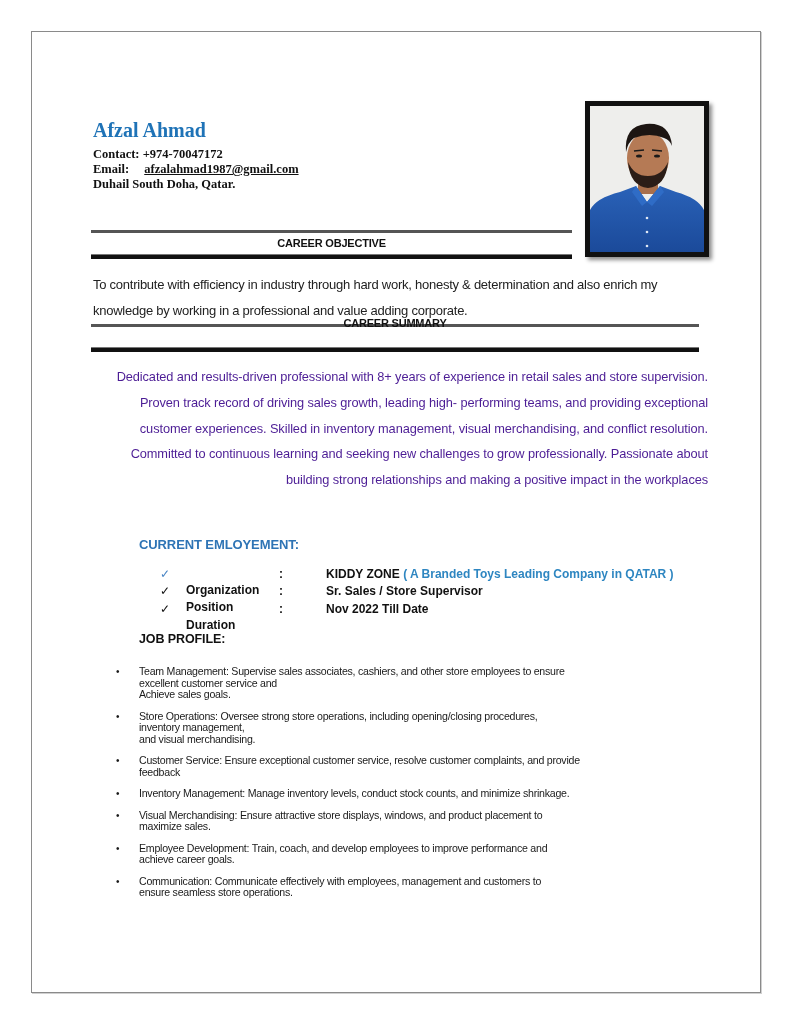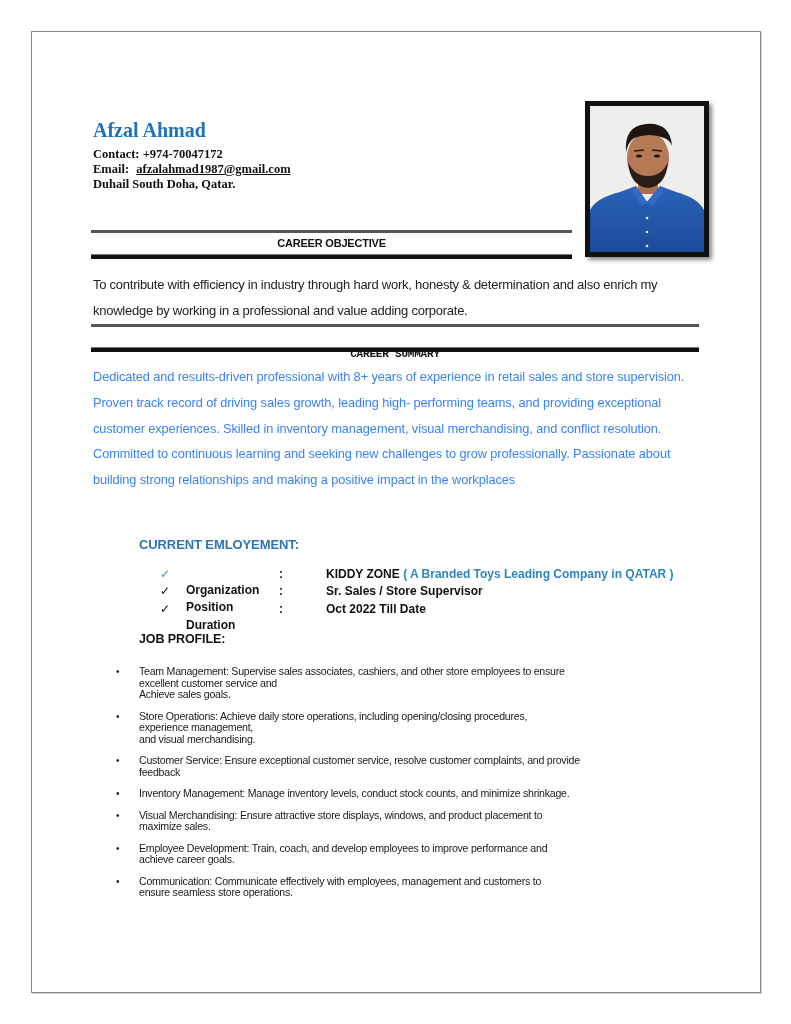--- a/index.html
+++ b/index.html
@@ -48,7 +48,7 @@
     }
     .contact-line .email-link {
       text-decoration: underline;
-      margin-left: 4px;
+      margin-left: 12px;
       color: #111;
     }
 

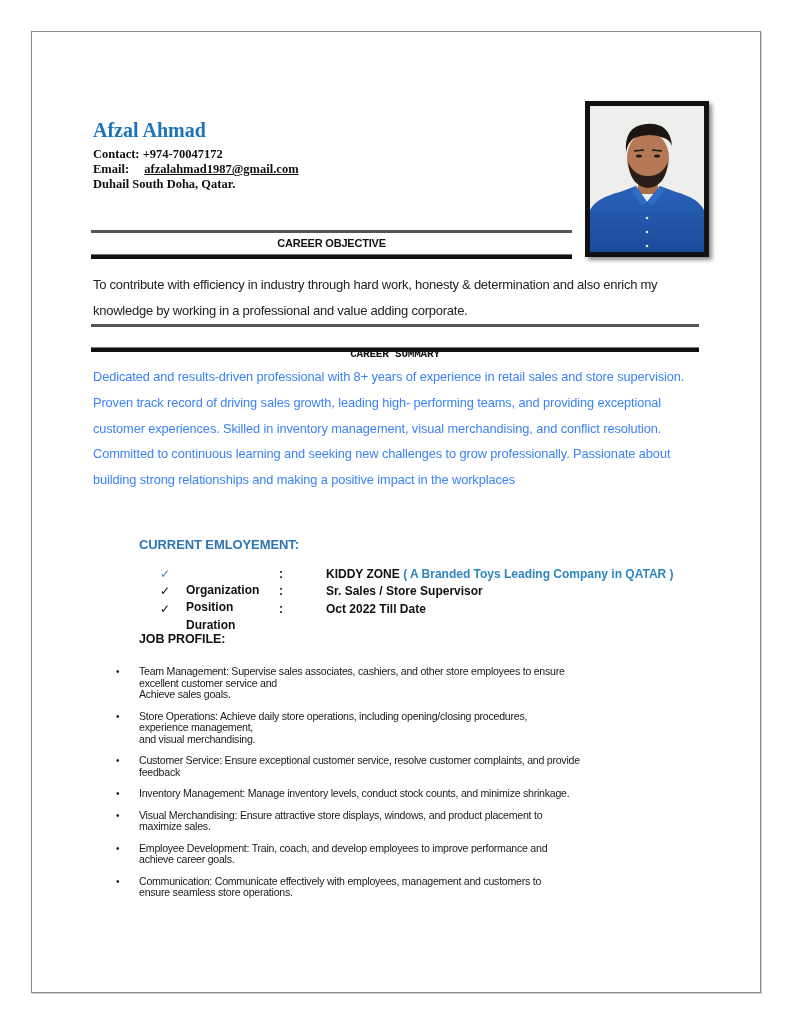--- a/index.html
+++ b/index.html
@@ -211,7 +211,7 @@
 <div class="abs objective">To contribute with efficiency in industry through hard work, honesty &amp; determination and also enrich my knowledge by working in a professional and value adding corporate.</div>
 
 <div class="abs rule-thin" style="left:91px; top:324px; width:608px;"></div>
-<div class="abs section-title" style="left:91px; top:348px; width:608px;font-family:Liberation Mono, monospace;">CAREER SUMMARY</div>
+<div class="abs section-title" style="left:91px; top:317px; width:608px;">CAREER SUMMARY</div>
 <div class="abs rule-thick" style="left:91px; top:348px; width:608px;"></div>
 
 <div class="abs summary">Dedicated and results-driven professional with 8+ years of experience in retail sales and store supervision. Proven track record of driving sales growth, leading high- performing teams, and providing exceptional customer experiences. Skilled in inventory management, visual merchandising, and conflict resolution. Committed to continuous learning and seeking new challenges to grow professionally. Passionate about building strong relationships and making a positive impact in the workplaces</div>

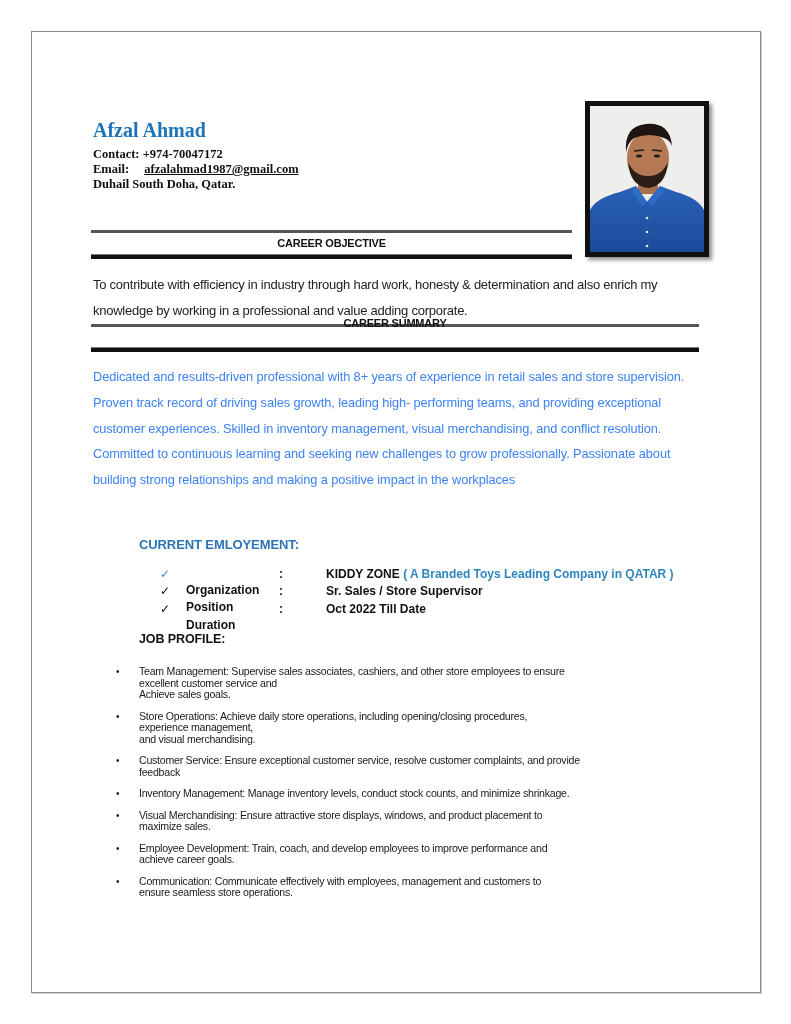--- a/index.html
+++ b/index.html
@@ -96,8 +96,9 @@
       left: 93px; top: 364px; width: 615px;
       font-size: 12.8px;
       line-height: 25.8px;
-      color: #3b82f6;
+      color: #4c1d95;
       letter-spacing: -0.1px;
+      text-align: right;
     }
 
     .emp-title {

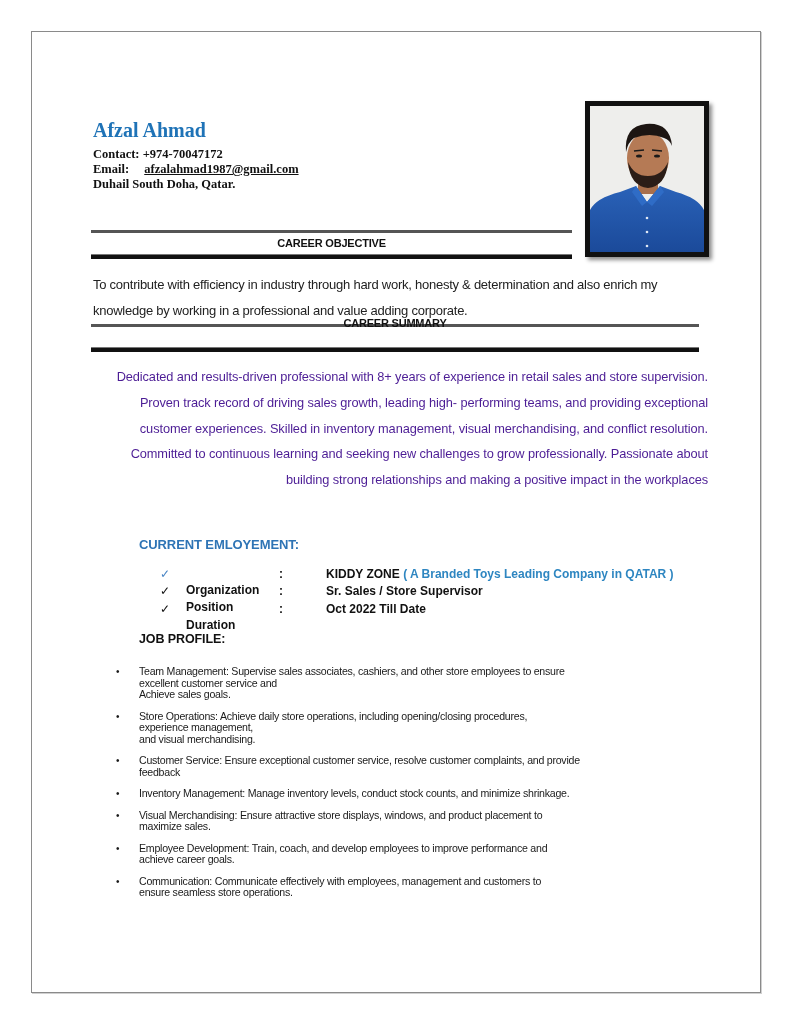--- a/index.html
+++ b/index.html
@@ -235,7 +235,7 @@
   <span class="check">✓</span>
   <span class="label">Duration</span>
   <span class="colon">:</span>
-  <span class="value">Oct 2022 Till Date</span>
+  <span class="value">Nov 2022 Till Date</span>
 </div>
 
 <div class="abs job-title">JOB PROFILE:</div>

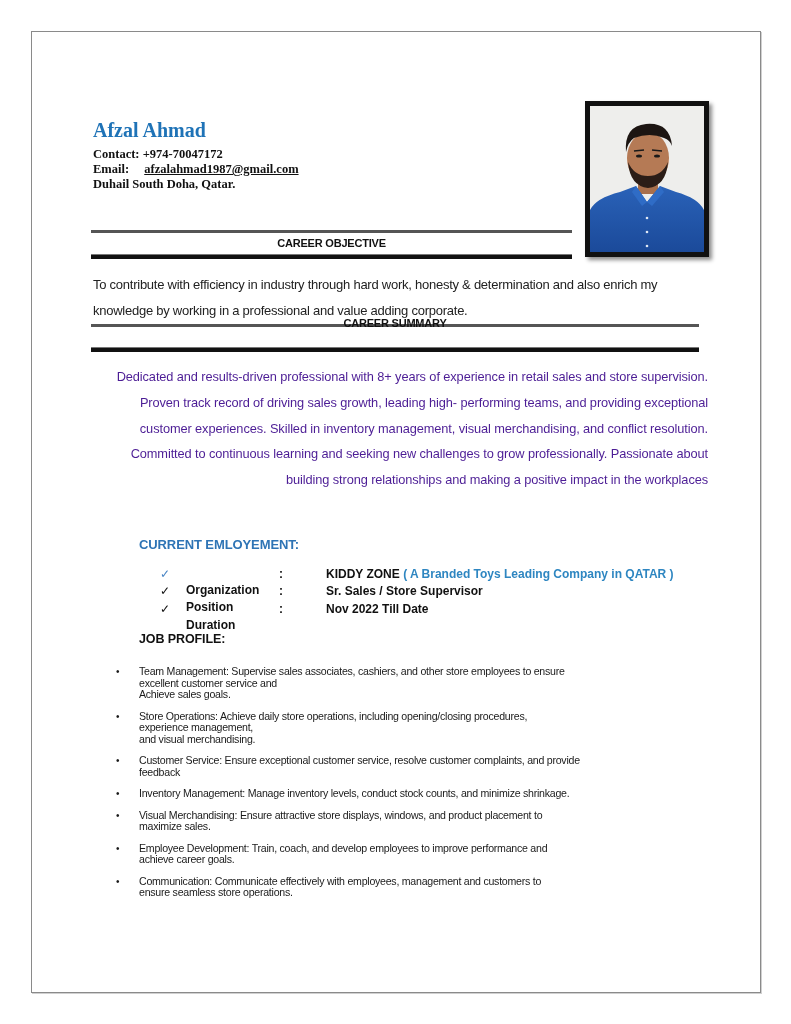--- a/index.html
+++ b/index.html
@@ -249,7 +249,7 @@
   </li>
   <li>
     <span class="dot">•</span>
-    <span class="line">Store Operations: Achieve daily store operations, including opening/closing procedures,</span>
+    <span class="line">Store Operations: Oversee strong store operations, including opening/closing procedures,</span>
     <span class="line">experience management,</span>
     <span class="line">and visual merchandising.</span>
   </li>

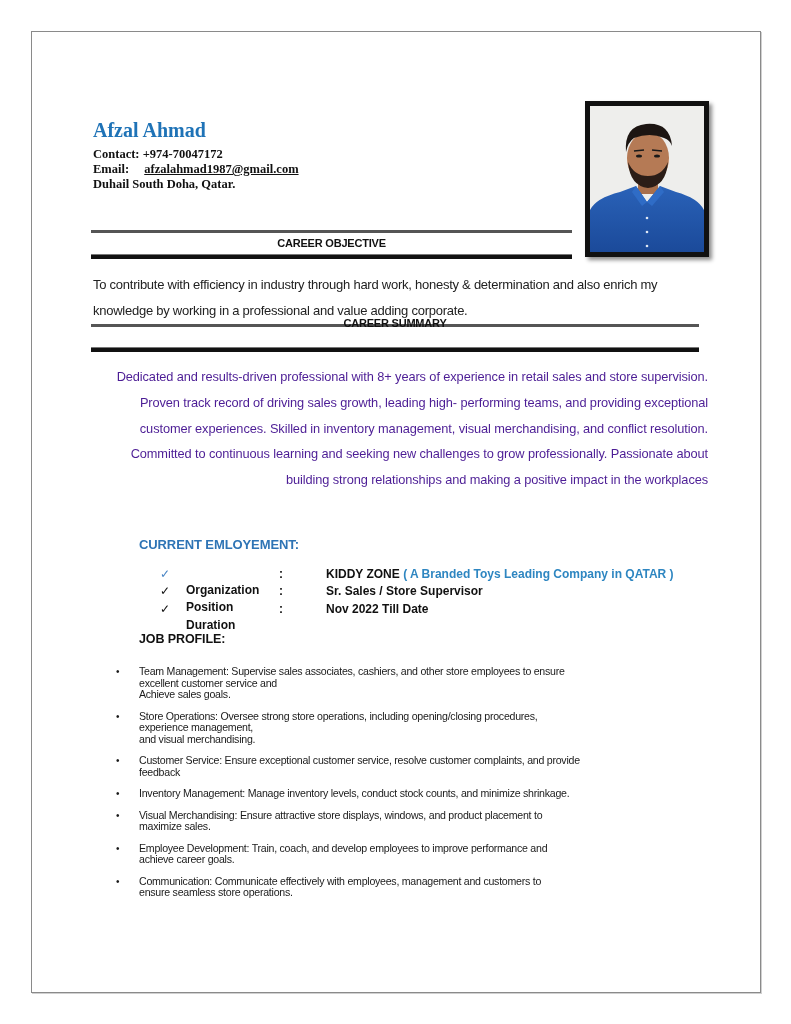--- a/index.html
+++ b/index.html
@@ -250,7 +250,7 @@
   <li>
     <span class="dot">•</span>
     <span class="line">Store Operations: Oversee strong store operations, including opening/closing procedures,</span>
-    <span class="line">experience management,</span>
+    <span class="line">inventory management,</span>
     <span class="line">and visual merchandising.</span>
   </li>
   <li>

